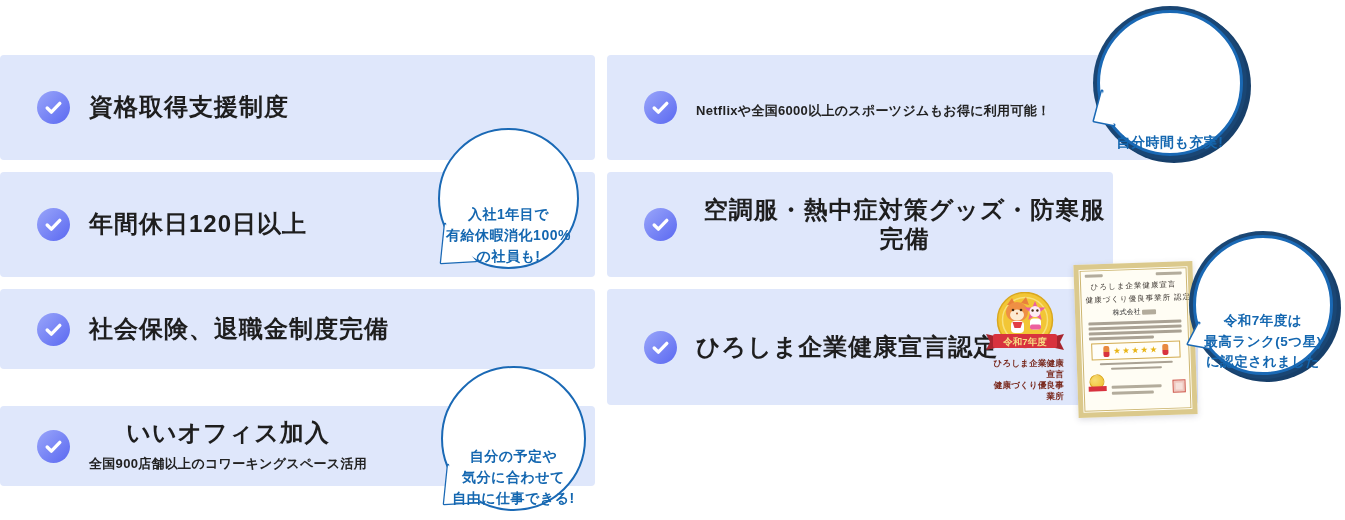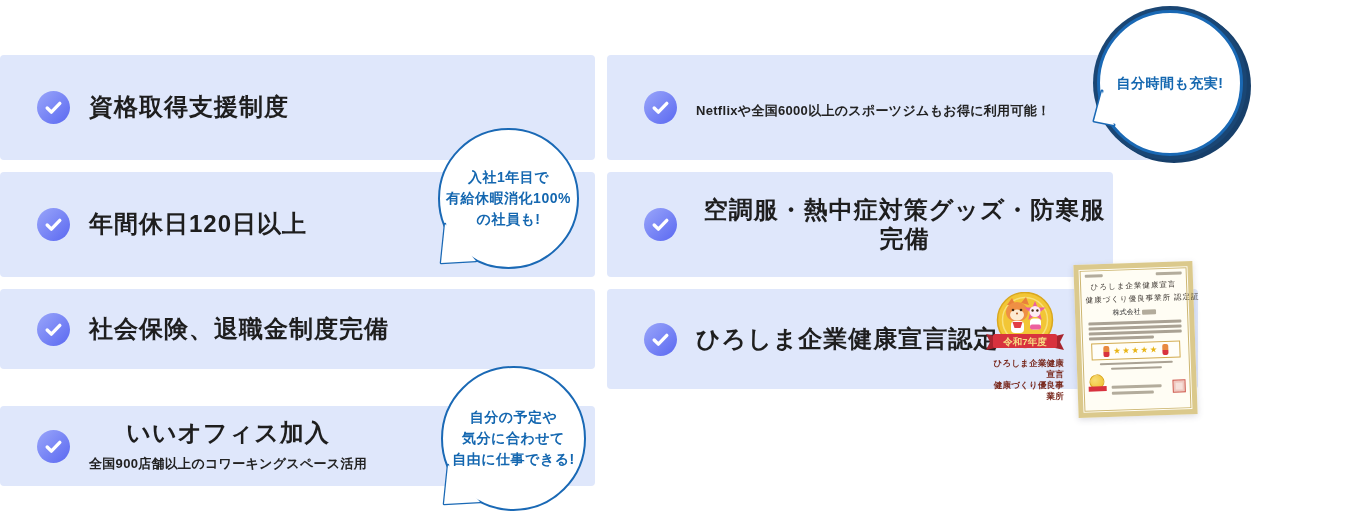--- a/index.html
+++ b/index.html
@@ -19,7 +19,7 @@
   
   .bubble{
     position:absolute;background:#fff;border:2.5px solid #1a69b5;border-radius:50%;
-    display:flex;align-items:center;justify-content:center;text-align:center;
+    display:flex;align-items:flex-end;justify-content:center;text-align:center;
     box-sizing:border-box;z-index:5;
   }
   .bubble.ring{border-width:3px;box-shadow:0 0 0 4px #1a4674,4px 3px 0 4px #173f6a;}

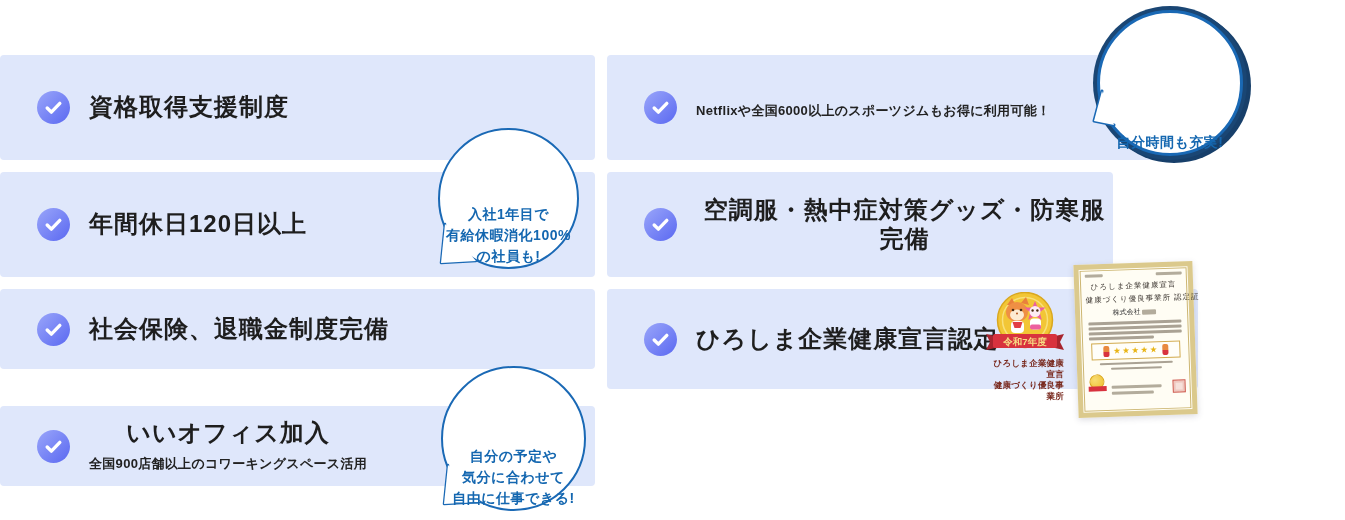--- a/index.html
+++ b/index.html
@@ -237,6 +237,17 @@
     </div>
   </div>
 
+  <div class="bubble ring" style="left:1193px;top:235px;width:140px;height:140px">
+    <svg class="tail" style="left:-12px;top:0;width:152px;height:140px" viewBox="-12 0 152 140">
+      <path d="M3 85 L-8 106 L14 110" fill="none" stroke="#1a69b5" stroke-width="3" stroke-linecap="round" stroke-linejoin="round"></path>
+      <path d="M3 85 L-8 106 L14 110 Z" fill="#fff"></path>
+    </svg>
+    <div class="bubble-text small">
+      <span>令和7年度は</span>
+      <span>最高ランク(5つ星)</span>
+      <span>に認定されました</span>
+    </div>
+  </div>
 
 </div>
 

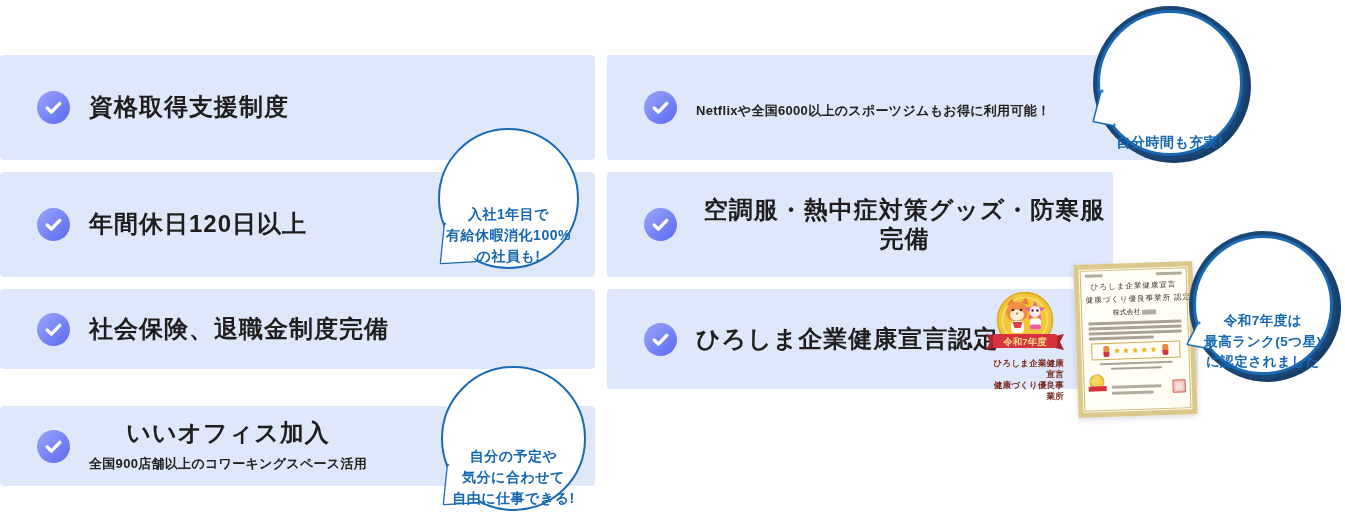--- a/index.html
+++ b/index.html
@@ -129,7 +129,7 @@
       </div>
   </div>
 
-  <div class="card" style="left:607px;top:289px;width:591px;height:100px">
+  <div class="card" style="left:607px;top:289px;width:591px;height:116px">
     <svg class="chk" viewBox="0 0 34 34">
         <circle cx="17" cy="17" r="17" fill="url(#chk-g)"></circle>
         <path d="M10.5 17.5l4.3 4.3 8.7-9" stroke="#fff" stroke-width="3.5" fill="none" stroke-linecap="round" stroke-linejoin="round"></path>

